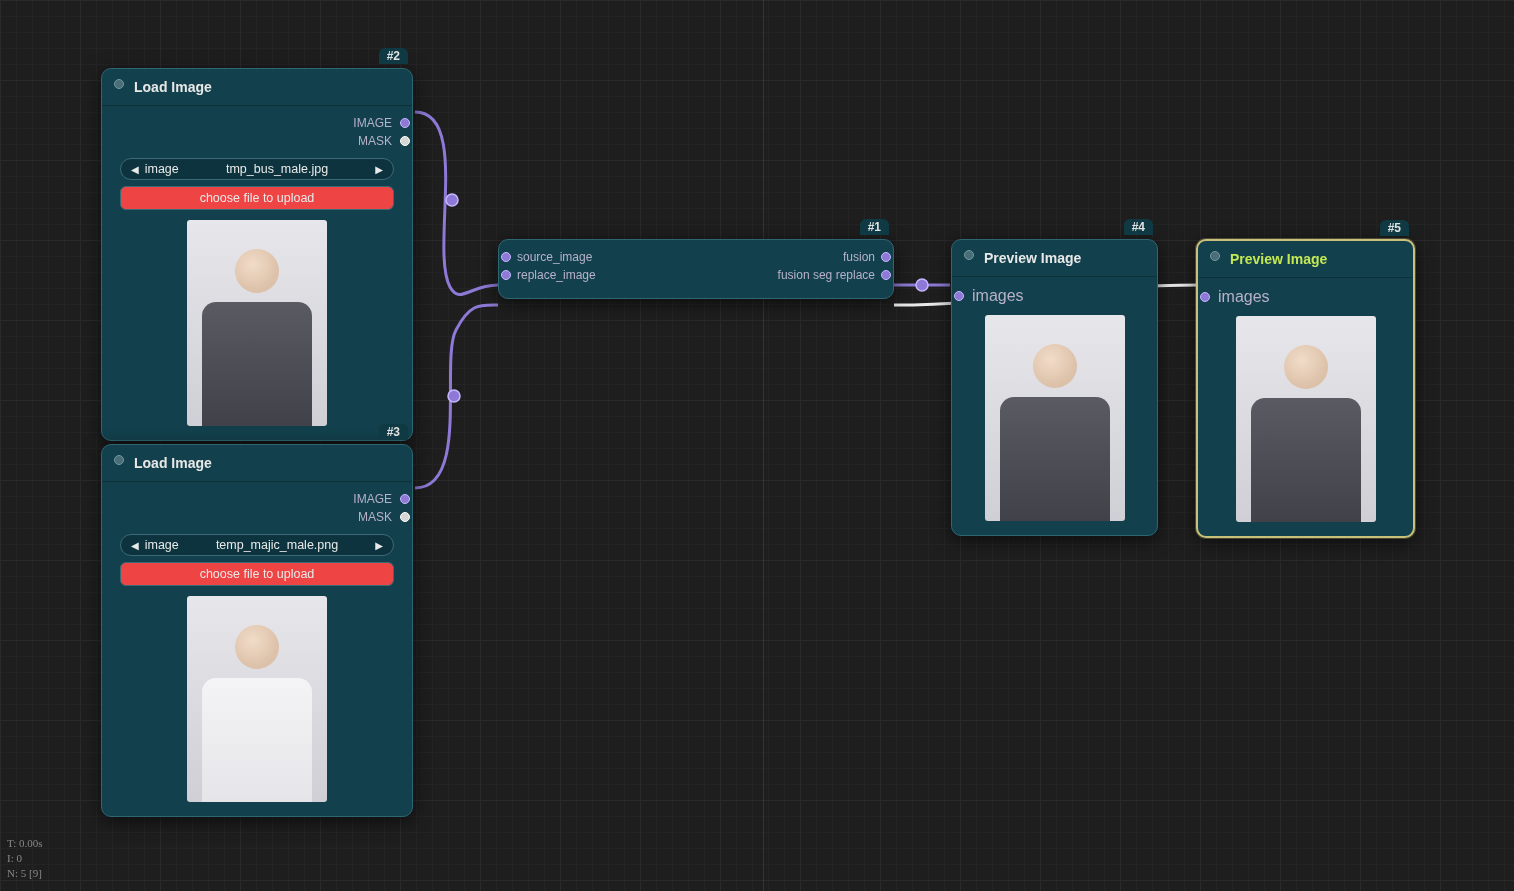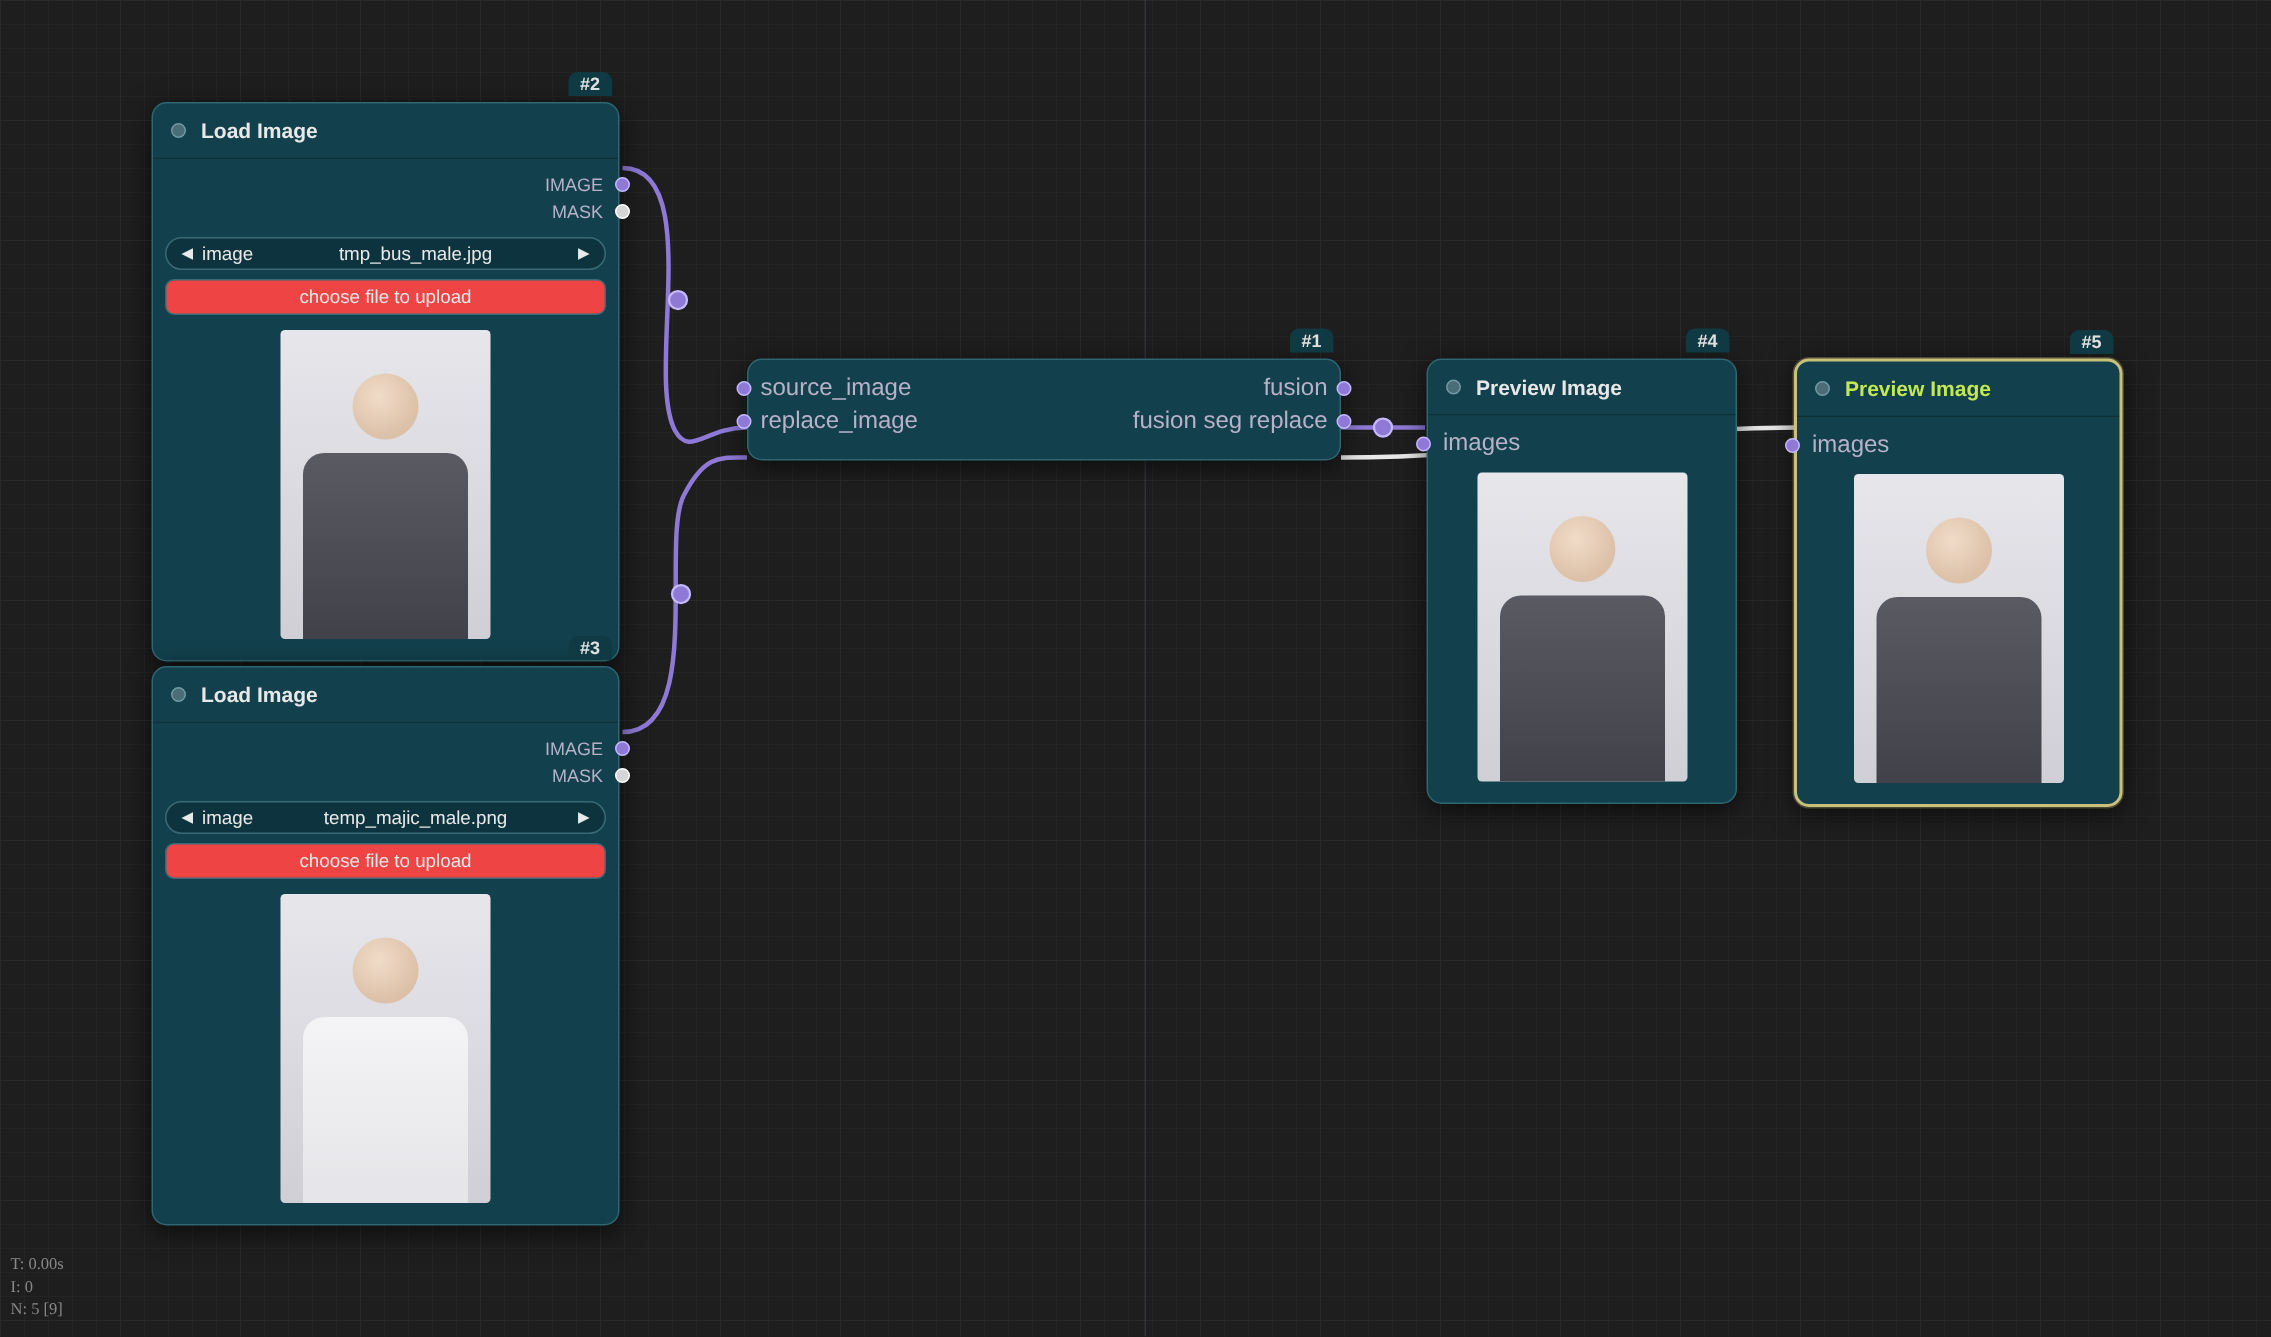--- a/index.html
+++ b/index.html
@@ -64,7 +64,7 @@
 
   .titlebar {
     display: flex;
-    align-items: center;
+    align-items: flex-start;
     gap: 10px;
     padding: 10px 14px 10px 12px;
     font-size: 14px;

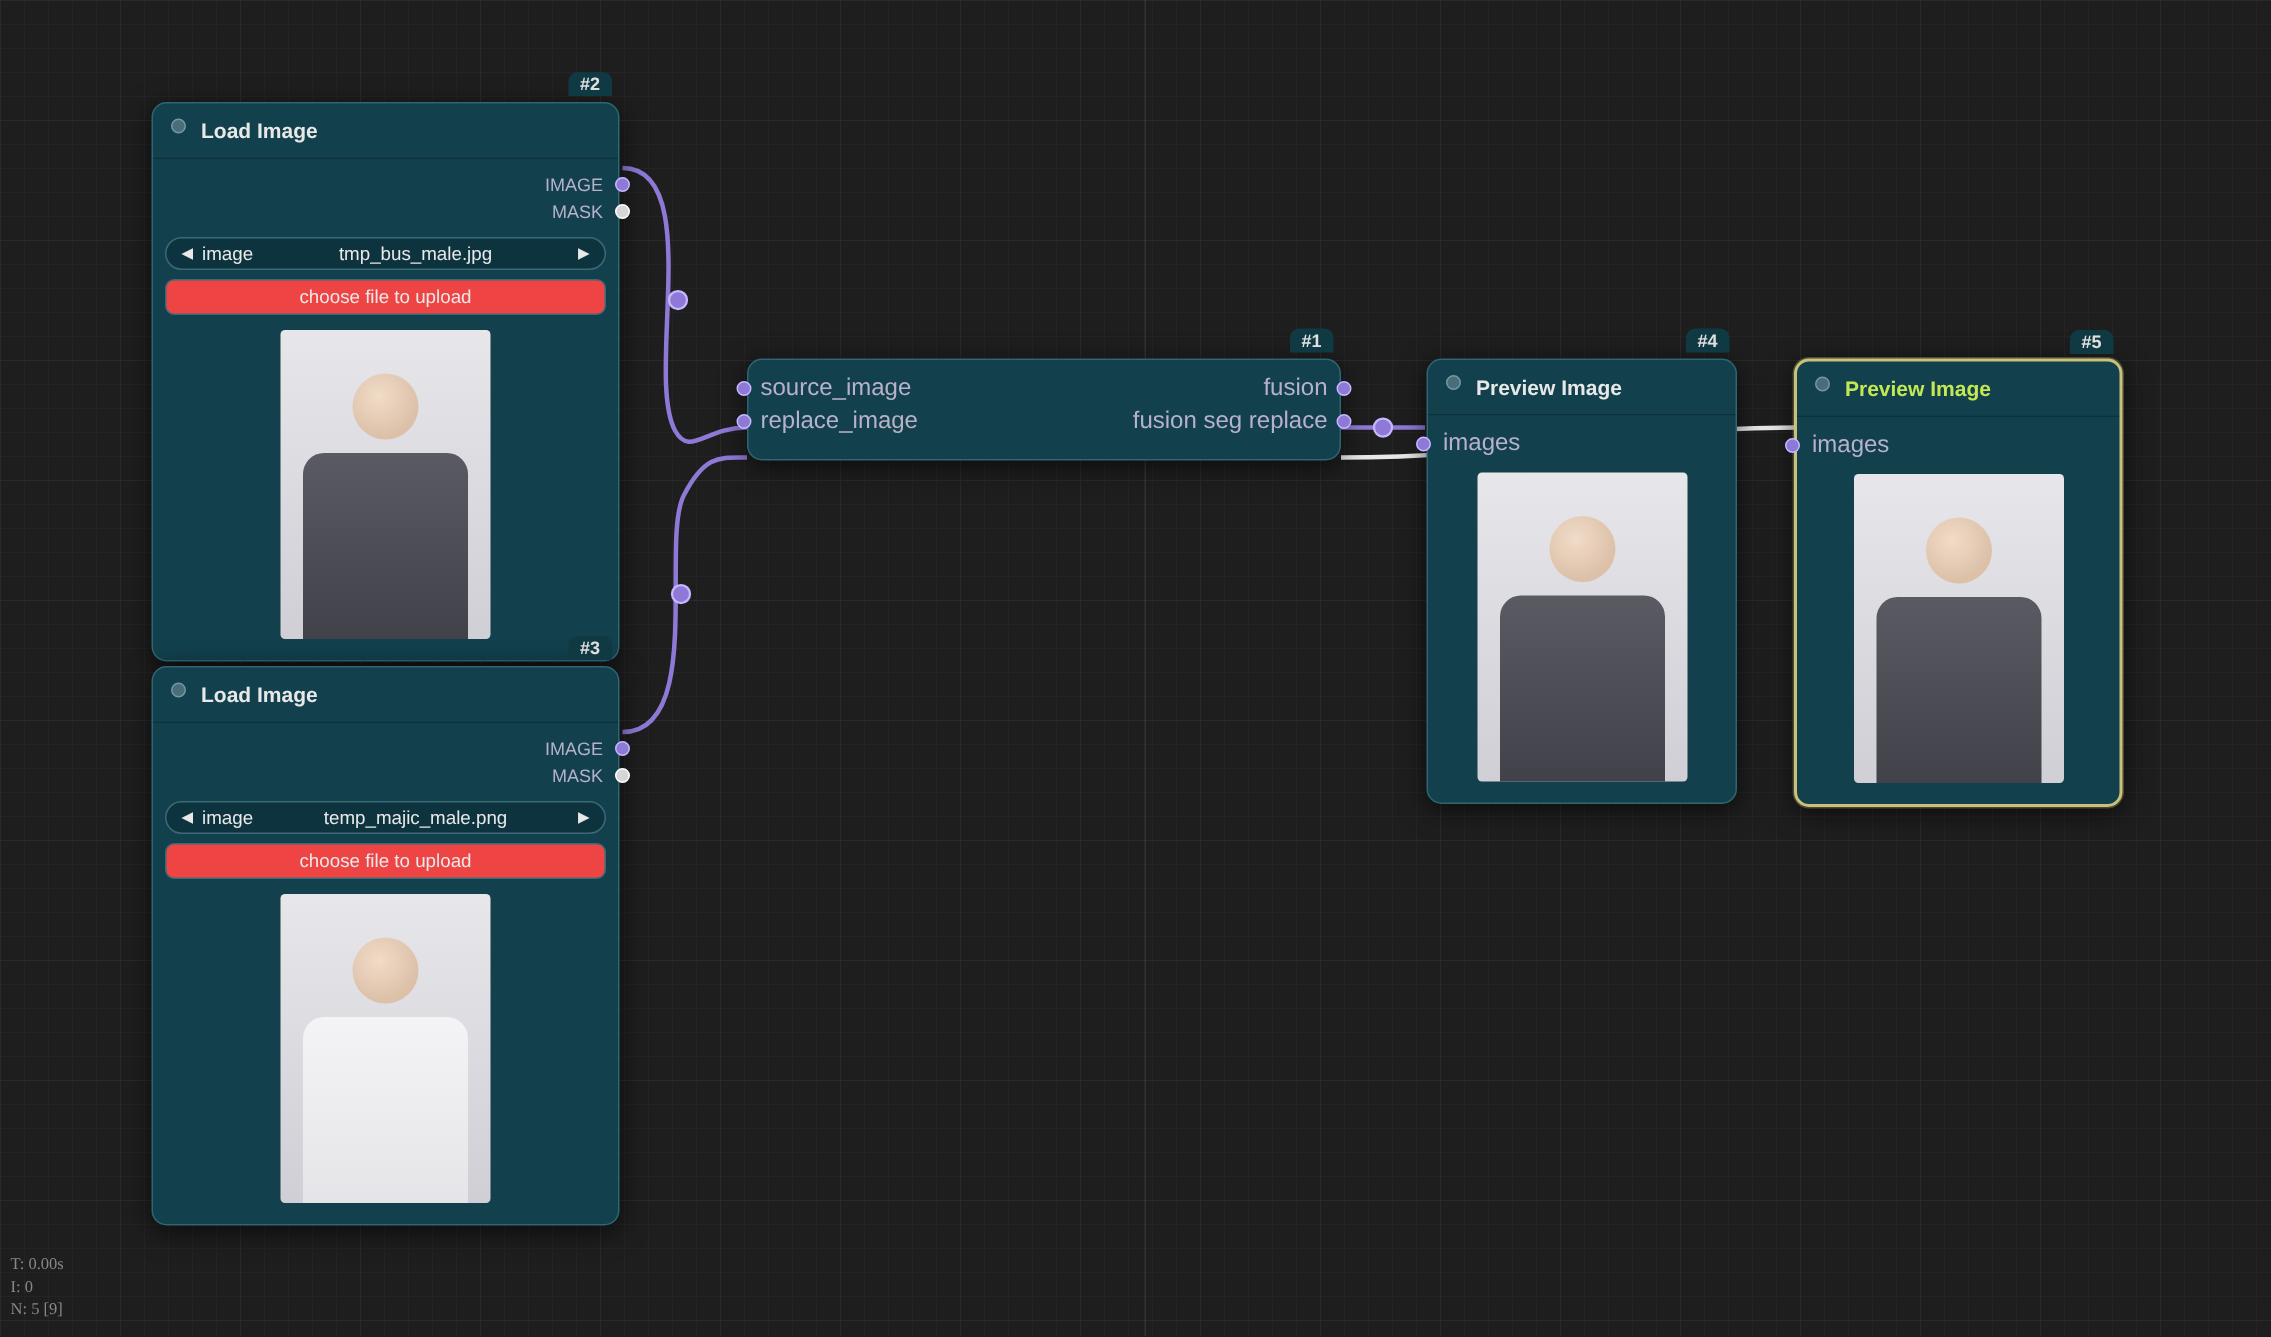--- a/index.html
+++ b/index.html
@@ -81,7 +81,7 @@
   .node.selected .titlebar .title { color: #c3e854; }
 
   .body {
-    padding: 6px 8px 12px;
+    padding: 6px 18px 12px;
     font-size: 12.5px;
   }
 

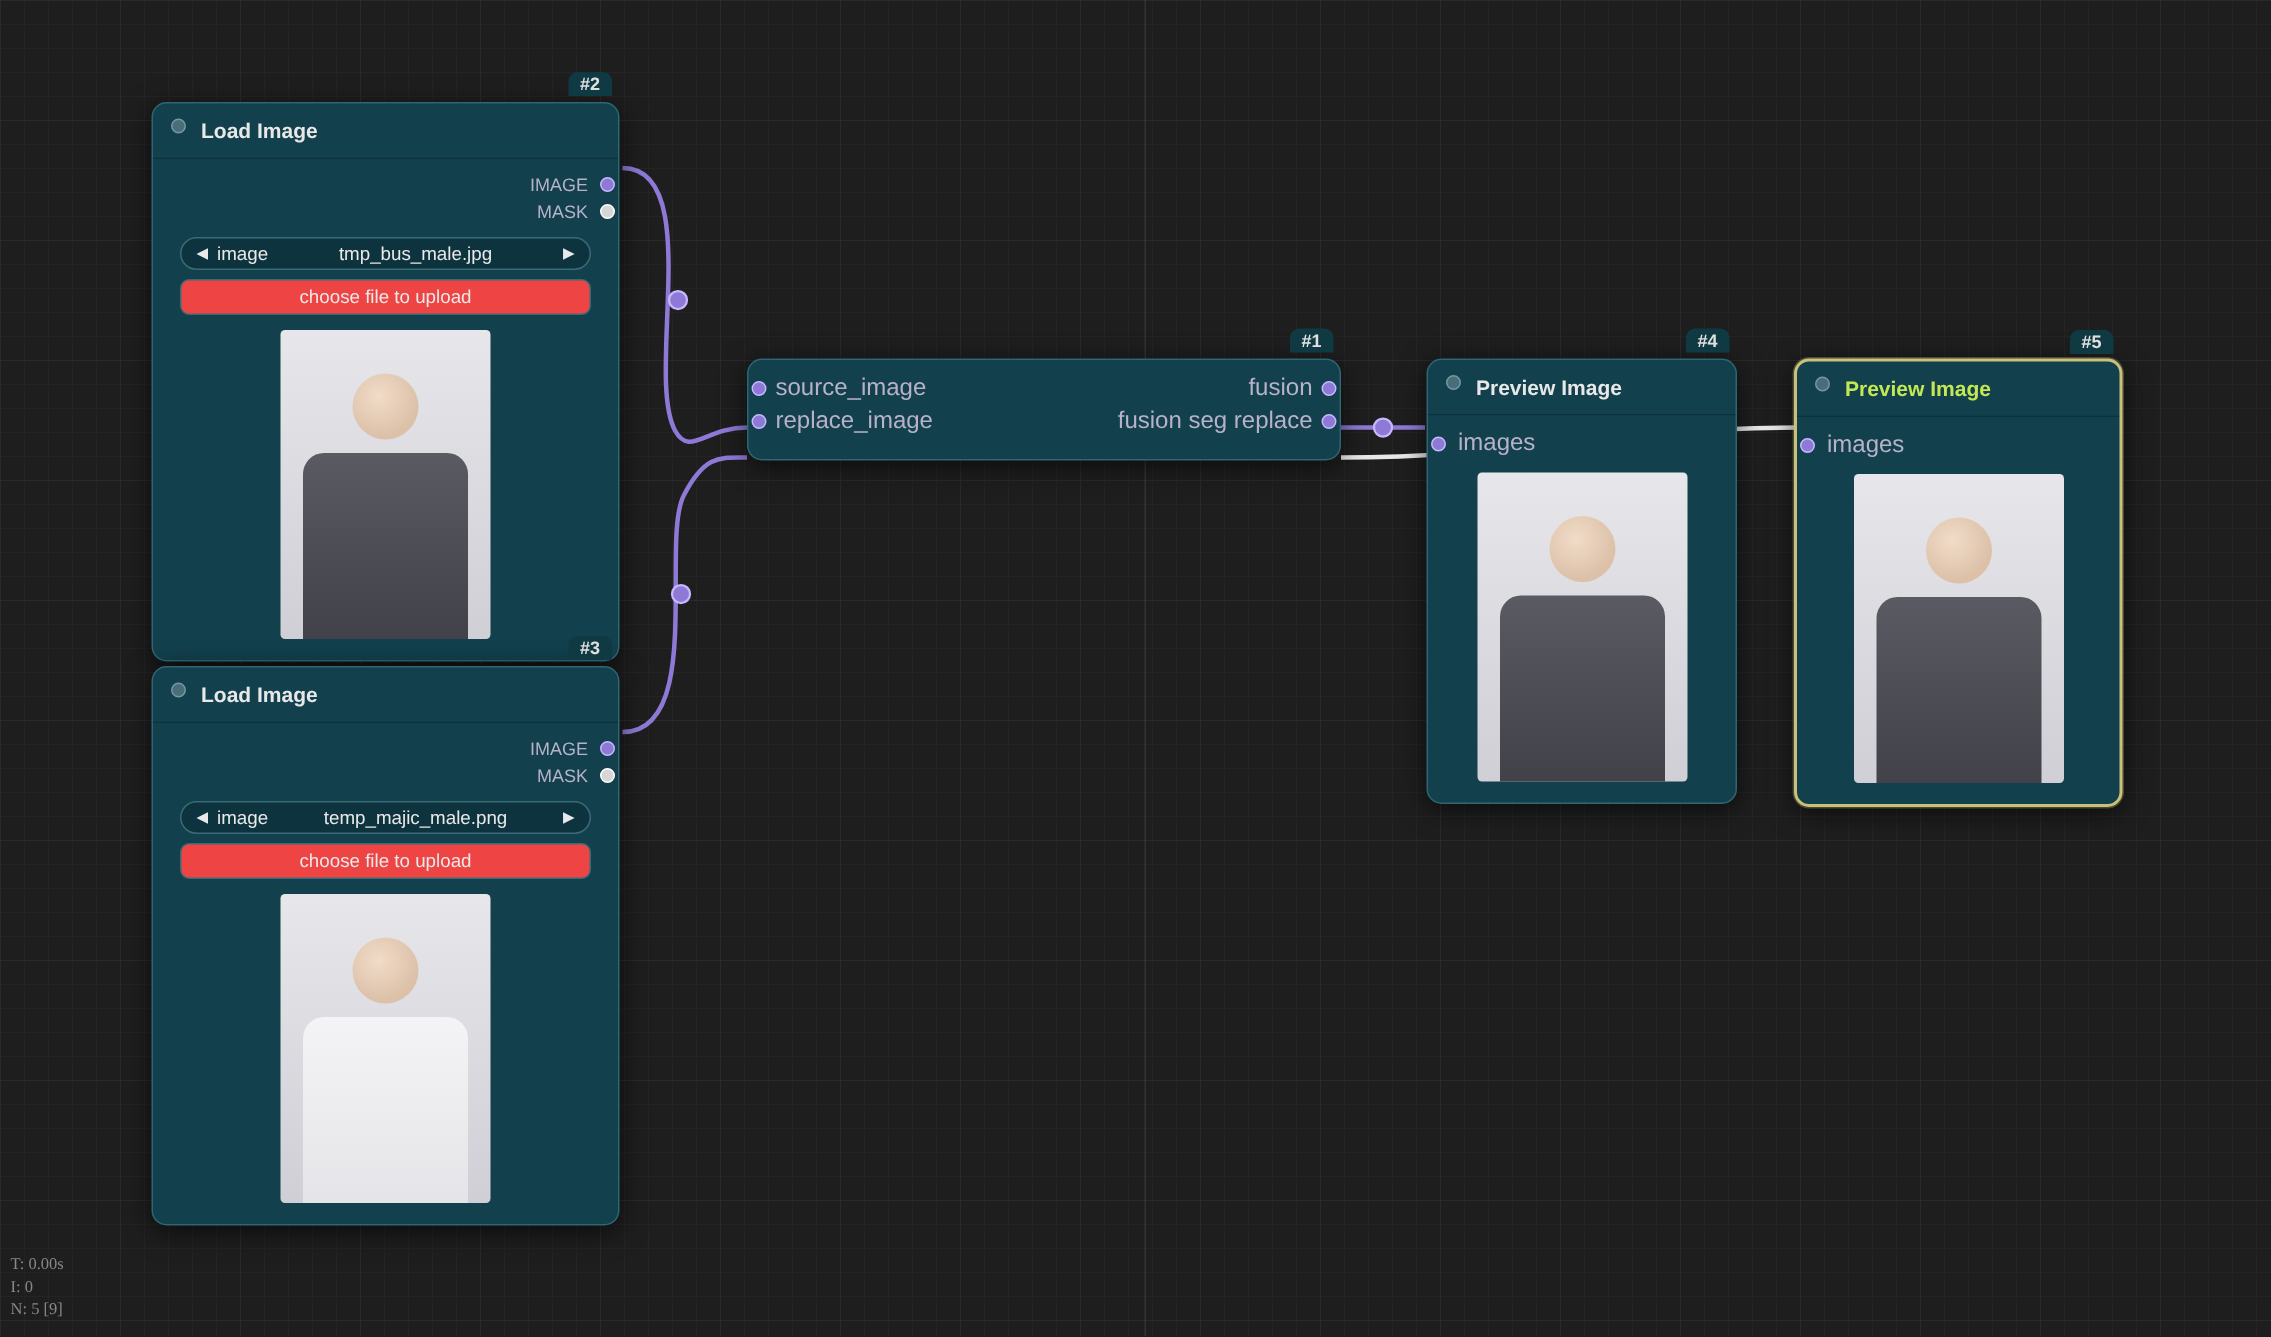--- a/index.html
+++ b/index.html
@@ -119,7 +119,7 @@
     align-items: center;
     margin: 4px 0;
     position: relative;
-    font-size: 16px;
+    font-size: 12px;
     color: #b7b1c9;
   }
   .io-row .port.l { left: -16px; }

